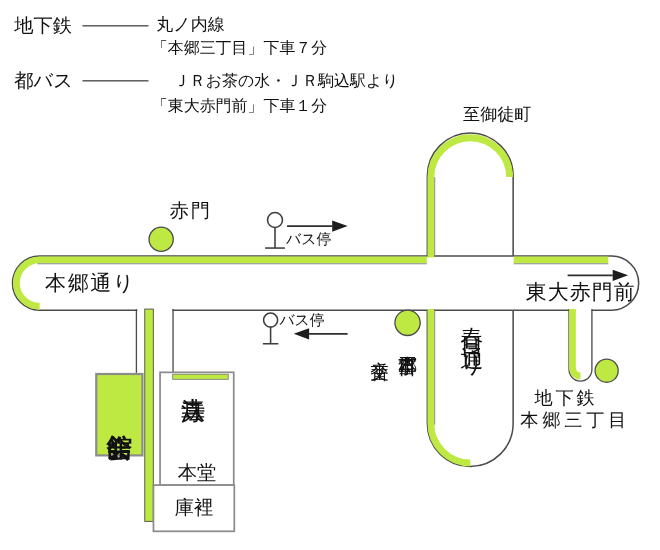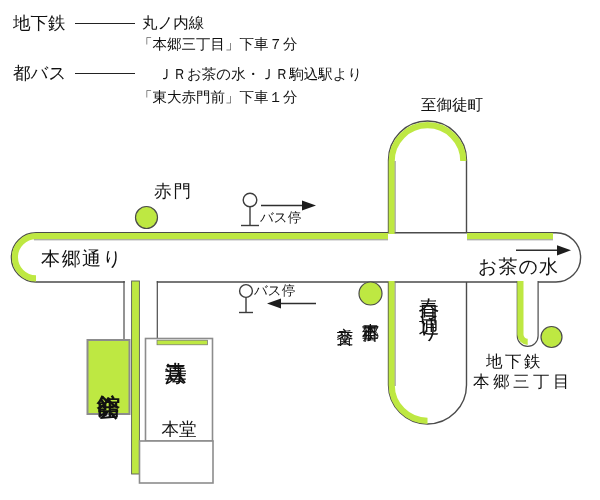--- a/index.html
+++ b/index.html
@@ -94,7 +94,7 @@
   <div class="t" style="left:118px;top:182px;font-size:17.5px;letter-spacing:2px;margin-left:36px;">赤門</div>
   <div class="t" style="left:260px;top:210px;font-size:13.5px;">バス停</div>
   <div class="t" style="left:41px;top:248px;font-size:19px;letter-spacing:1.5px;">本郷通り</div>
-  <div class="t" style="left:478px;top:256px;font-size:19px;letter-spacing:1px;">お茶の水</div>
+  <div class="t" style="left:478px;top:256px;font-size:19px;letter-spacing:1px;">東大赤門前</div>
   <div class="t" style="left:254px;top:283px;font-size:13.5px;">バス停</div>
   <div class="t v" style="left:335.5px;top:314px;font-size:17px;letter-spacing:1px;">交番</div>
   <div class="t v" style="left:361px;top:310px;font-size:17px;letter-spacing:1px;">本郷三丁目</div>

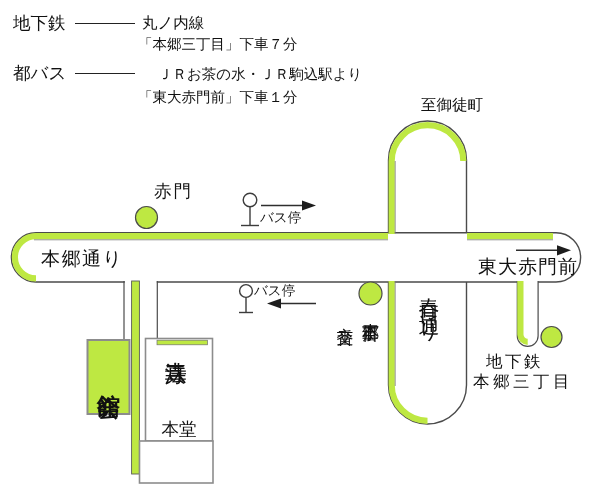--- a/index.html
+++ b/index.html
@@ -107,6 +107,7 @@
   </div>
   <div class="t v" style="left:163px;top:344px;font-size:22px;">法真寺</div>
   <div class="t" style="left:145.5px;top:420px;width:67px;text-align:center;font-size:17.5px;white-space:nowrap;">本堂</div>
+  <div class="t" style="left:139.5px;top:452px;width:73.5px;text-align:center;font-size:17.5px;white-space:nowrap;">庫裡</div>
 
 </div>
 

